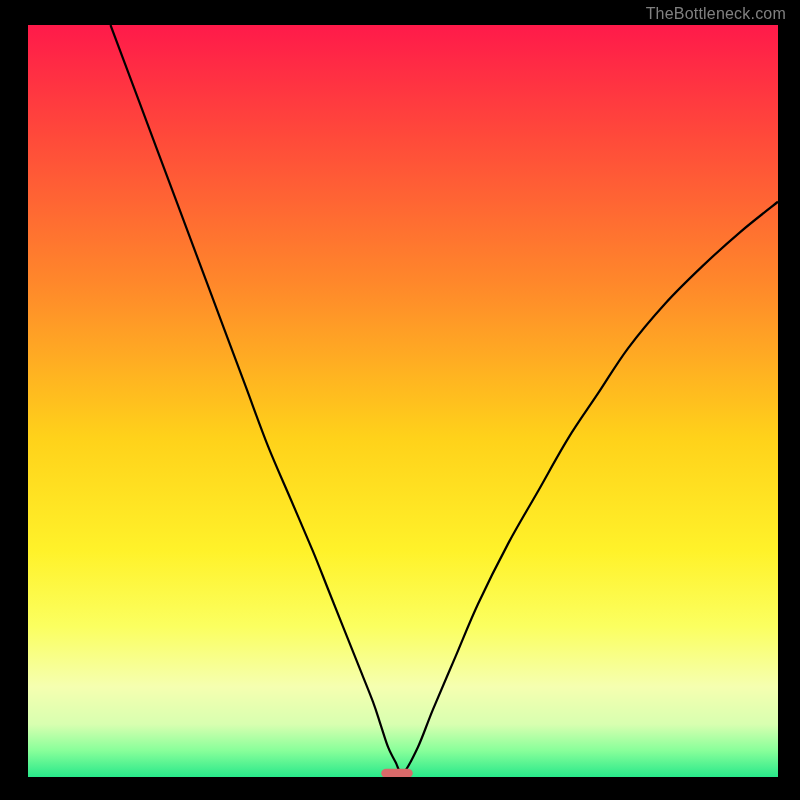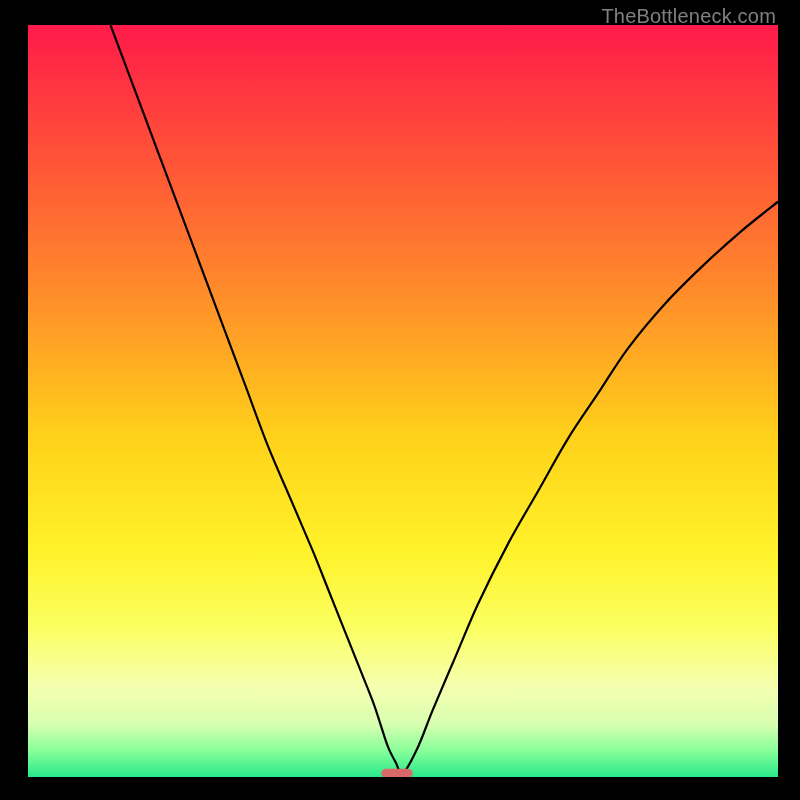--- a/index.html
+++ b/index.html
@@ -34,9 +34,9 @@
   .watermark {
     position: absolute;
     top: 5px;
-    right: 24px;
+    right: 14px;
     color: #808080;
-    font-size: 20px;
+    font-size: 16px;
     font-weight: 500;
     letter-spacing: 0.2px;
   }

